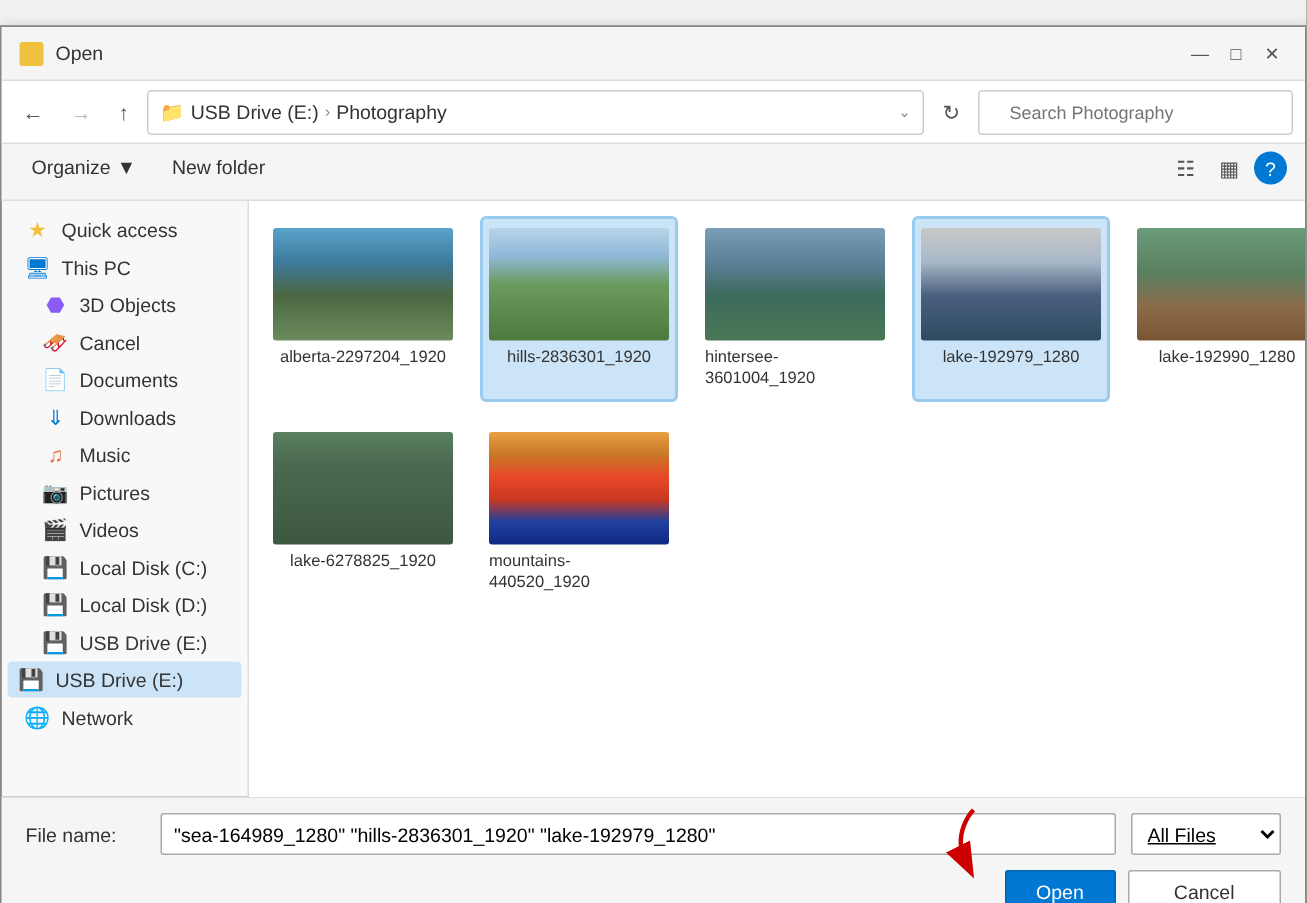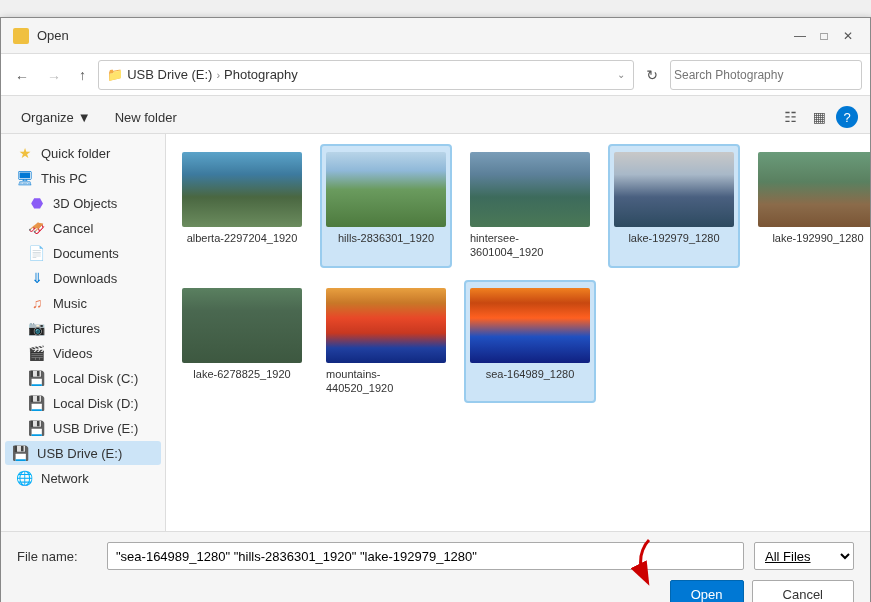--- a/index.html
+++ b/index.html
@@ -120,8 +120,8 @@
     .search-input {
       border: 1px solid #ccc;
       border-radius: 3px;
-      padding: 4px 28px 4px 3px;
-      width: 192px;
+      padding: 4px 28px 4px 20px;
+      width: 210px;
       height: 30px;
       font-size: 12px;
       color: #888;

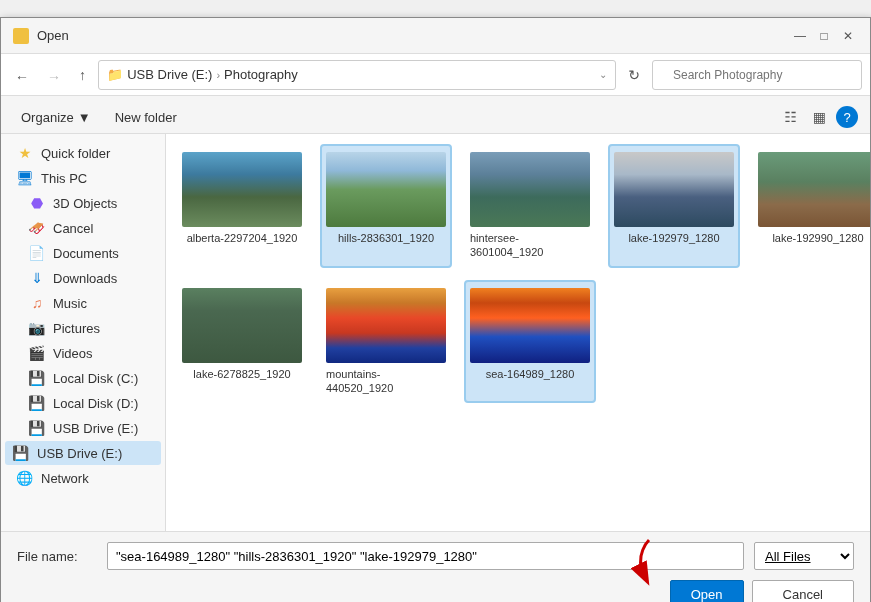--- a/index.html
+++ b/index.html
@@ -132,7 +132,7 @@
       border-bottom: 1px solid #ddd;
       padding: 4px 12px;
       display: flex;
-      align-items: flex-end;
+      align-items: flex-start;
       justify-content: space-between;
       height: 38px;
     }

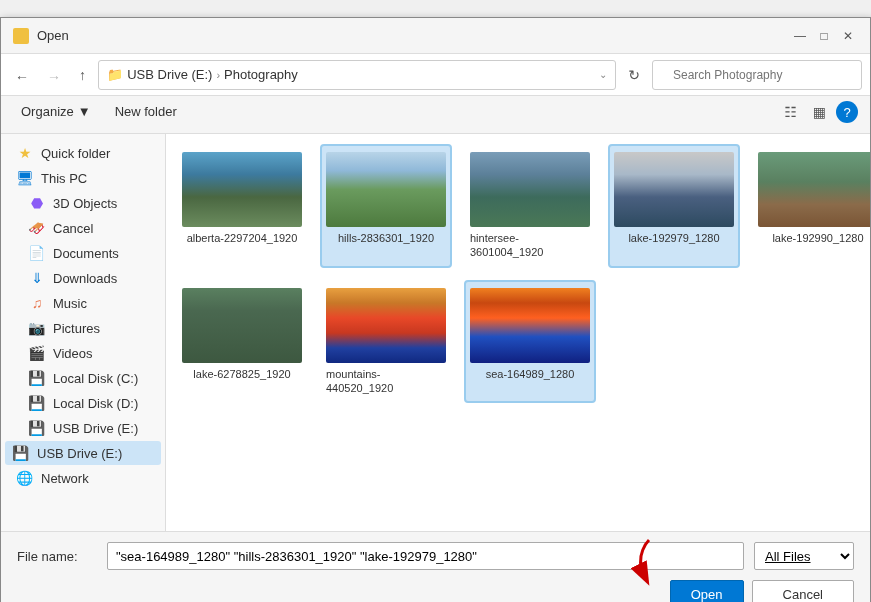--- a/index.html
+++ b/index.html
@@ -407,7 +407,7 @@
     <div class="sidebar">
       <div class="sidebar-item">
         <span class="sidebar-icon icon-star">★</span>
-        <span>Quick folder</span>
+        <span>Quick access</span>
       </div>
       <div class="sidebar-item">
         <span class="sidebar-icon icon-pc">🖥</span>

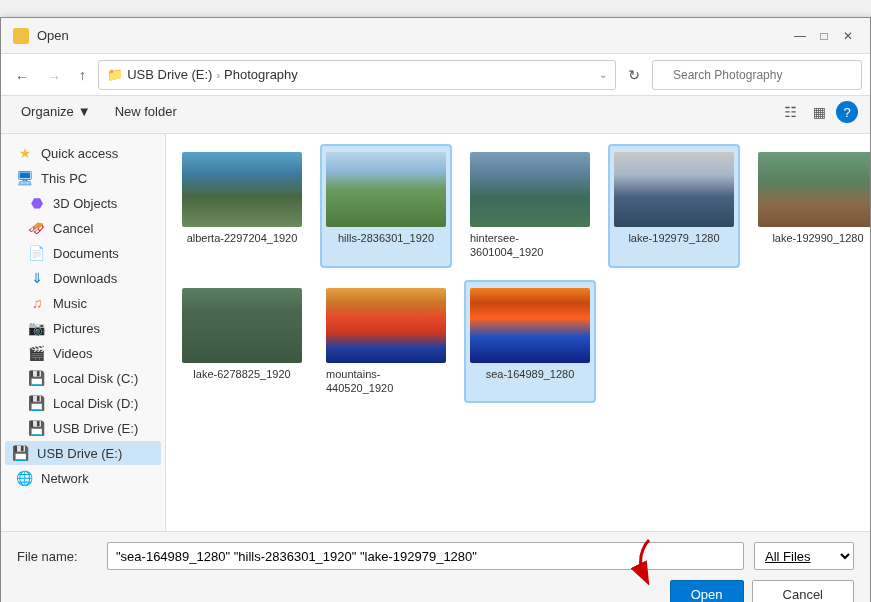--- a/index.html
+++ b/index.html
@@ -494,10 +494,6 @@
         <div class="file-thumbnail img-mountains"></div>
         <span class="file-name">mountains-440520_1920</span>
       </div>
-      <div class="file-item selected">
-        <div class="file-thumbnail img-sea"></div>
-        <span class="file-name">sea-164989_1280</span>
-      </div>
     </div>
   </div>
 

